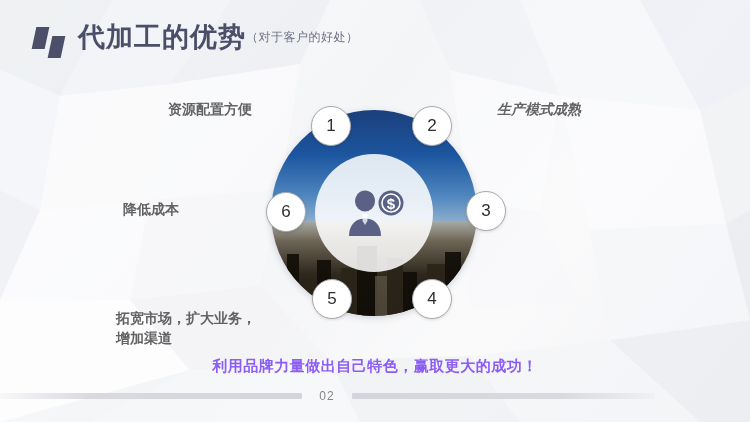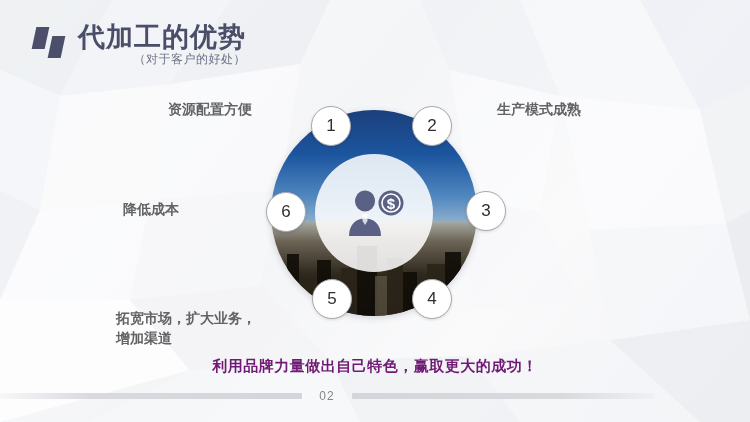--- a/index.html
+++ b/index.html
@@ -66,8 +66,7 @@
     left: 78px;
     top: 24px;
     display: flex;
-    align-items: flex-end;
-    flex-direction: column;
+    align-items: center;
   }
   .title-main {
     font-size: 27px;

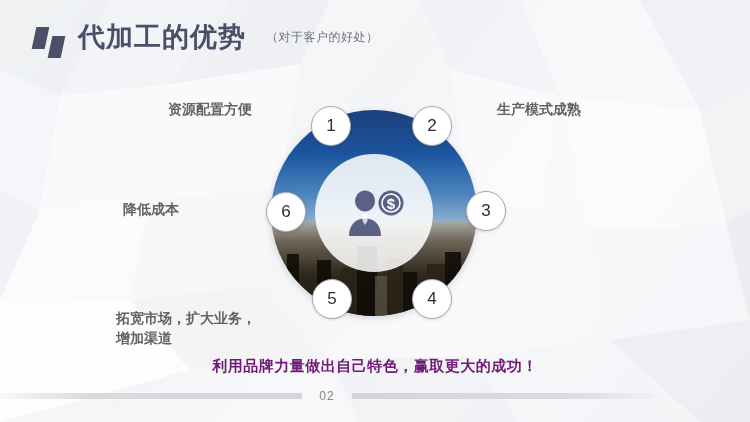--- a/index.html
+++ b/index.html
@@ -76,7 +76,7 @@
     line-height: 1;
   }
   .title-sub {
-    margin-left: 20px;
+    margin-left: 0;
     font-size: 12px;
     color: #6d7086;
     letter-spacing: 0.5px;

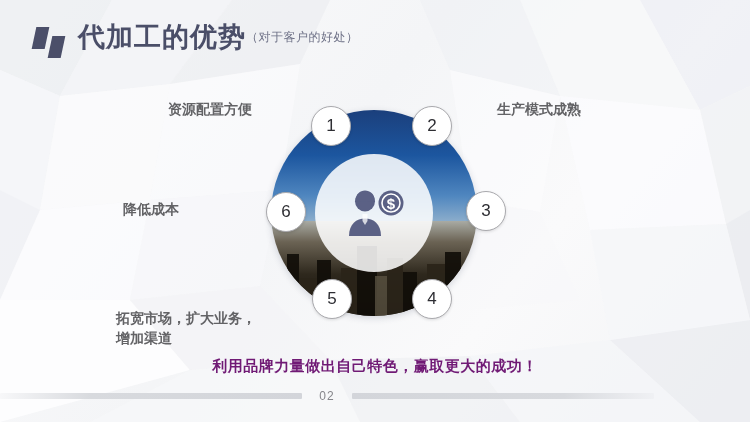--- a/index.html
+++ b/index.html
@@ -176,7 +176,7 @@
     white-space: pre-line;
     z-index: 4;
   }
-  .label.right { text-align: center; }
+  .label.right { text-align: center; font-style: italic; }
   .label.left  { text-align: left; }
 
   .lb-1 { left: 168px; top: 99px; }

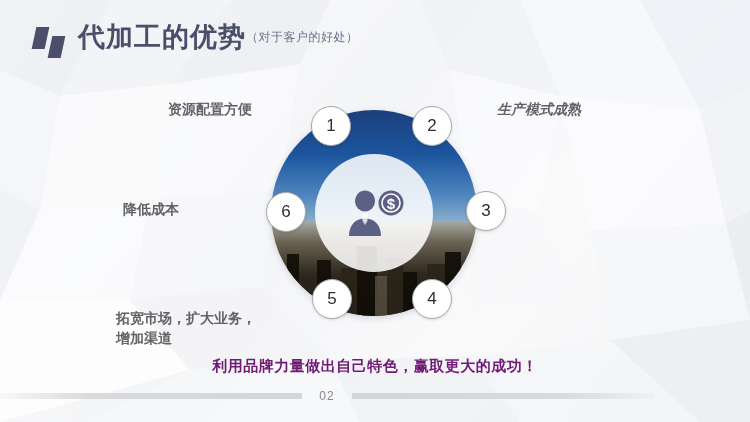--- a/index.html
+++ b/index.html
@@ -194,7 +194,7 @@
     text-align: center;
     font-size: 15px;
     font-weight: bold;
-    color: #701a75;
+    color: #8b5cf6;
     letter-spacing: 0.5px;
     z-index: 4;
   }

